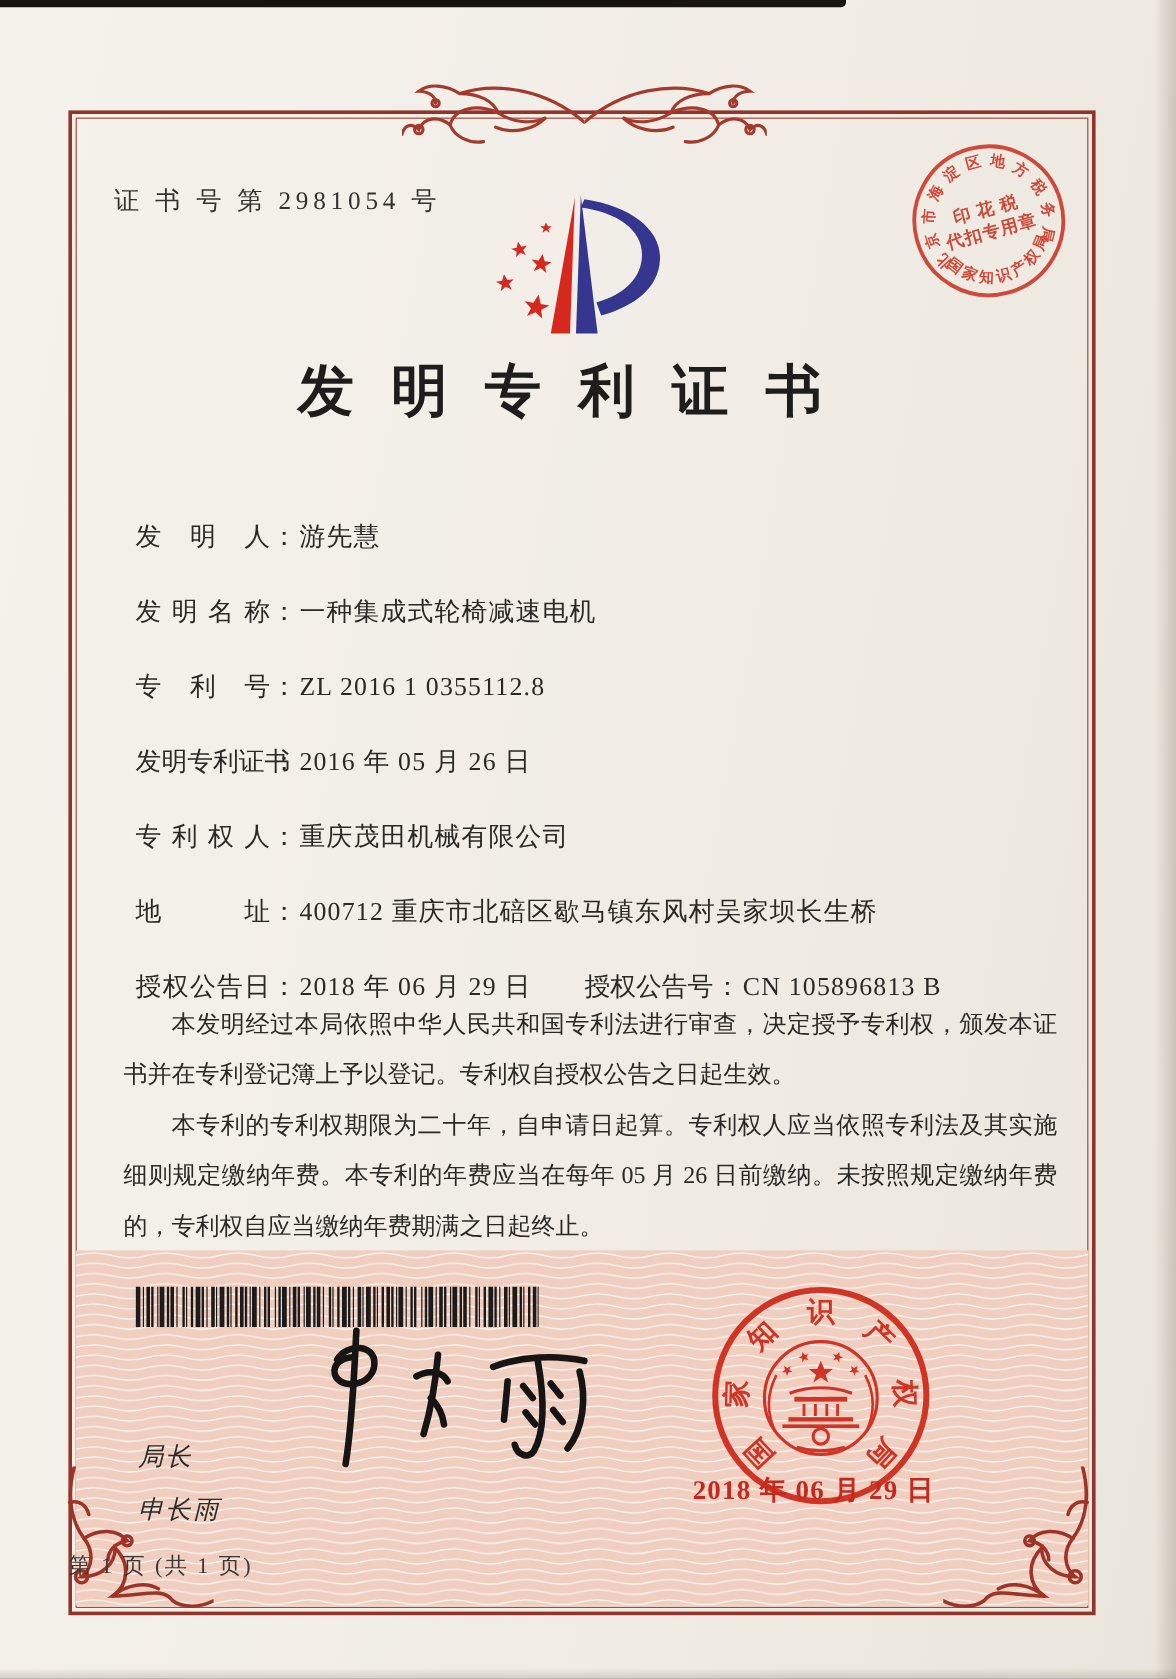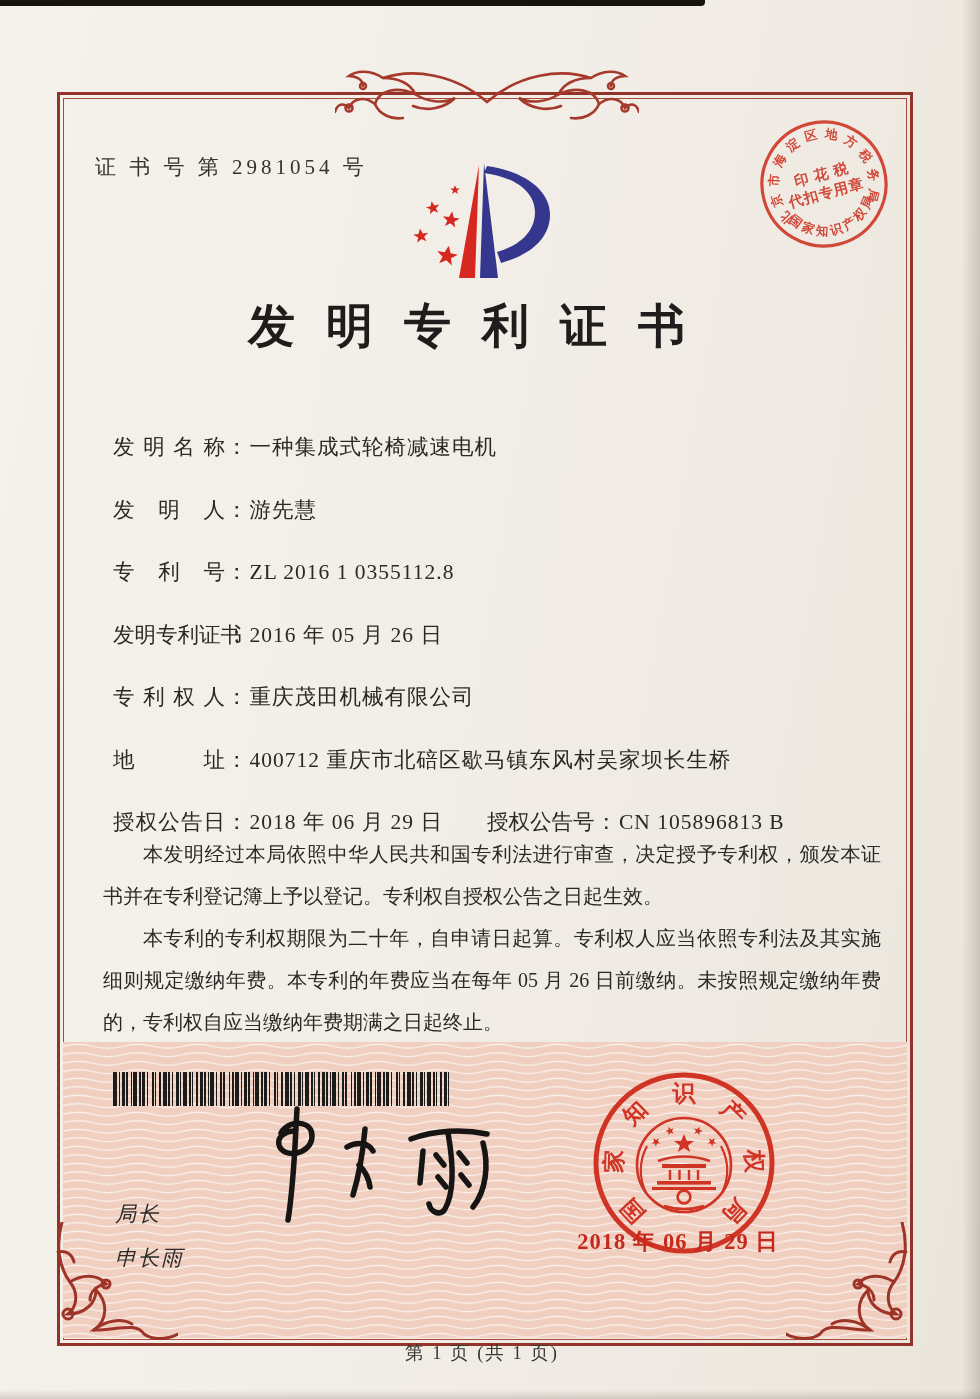--- a/index.html
+++ b/index.html
@@ -164,10 +164,10 @@
 
   <div class="fields">
     <div class="frow">
+      <span class="flabel">发明人</span><span class="fcolon">：</span><span class="fvalue">游先慧</span>
+    </div>
+    <div class="frow">
       <span class="flabel">发明名称</span><span class="fcolon">：</span><span class="fvalue">一种集成式轮椅减速电机</span>
-    </div>
-    <div class="frow">
-      <span class="flabel">发明人</span><span class="fcolon">：</span><span class="fvalue">游先慧</span>
     </div>
     <div class="frow">
       <span class="flabel">专利号</span><span class="fcolon">：</span><span class="fvalue">ZL 2016 1 0355112.8</span>

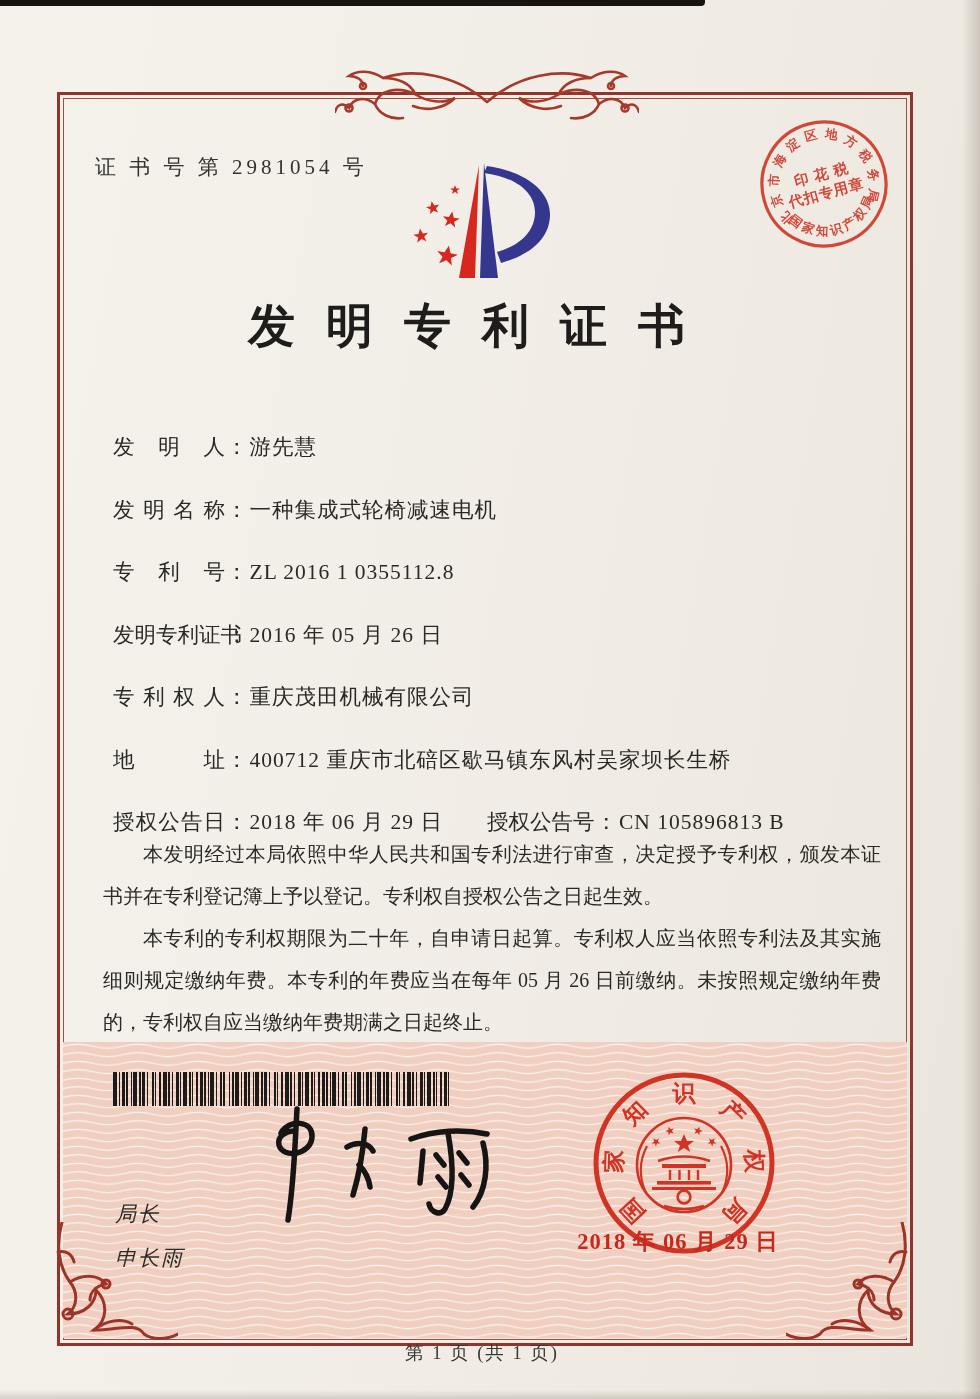--- a/index.html
+++ b/index.html
@@ -46,7 +46,7 @@
 
   .stamp{position:absolute;left:749px;top:109px;opacity:.92;}
 
-  .footer{position:absolute;left:57px;top:1292px;width:850px;text-align:center;font-size:18.5px;color:#3a3834;letter-spacing:2px;margin-top:48px;}
+  .footer{position:absolute;left:57px;top:1292px;width:850px;text-align:left;font-size:18.5px;color:#3a3834;letter-spacing:2px;}
 </style>
 </head>
 <body>

